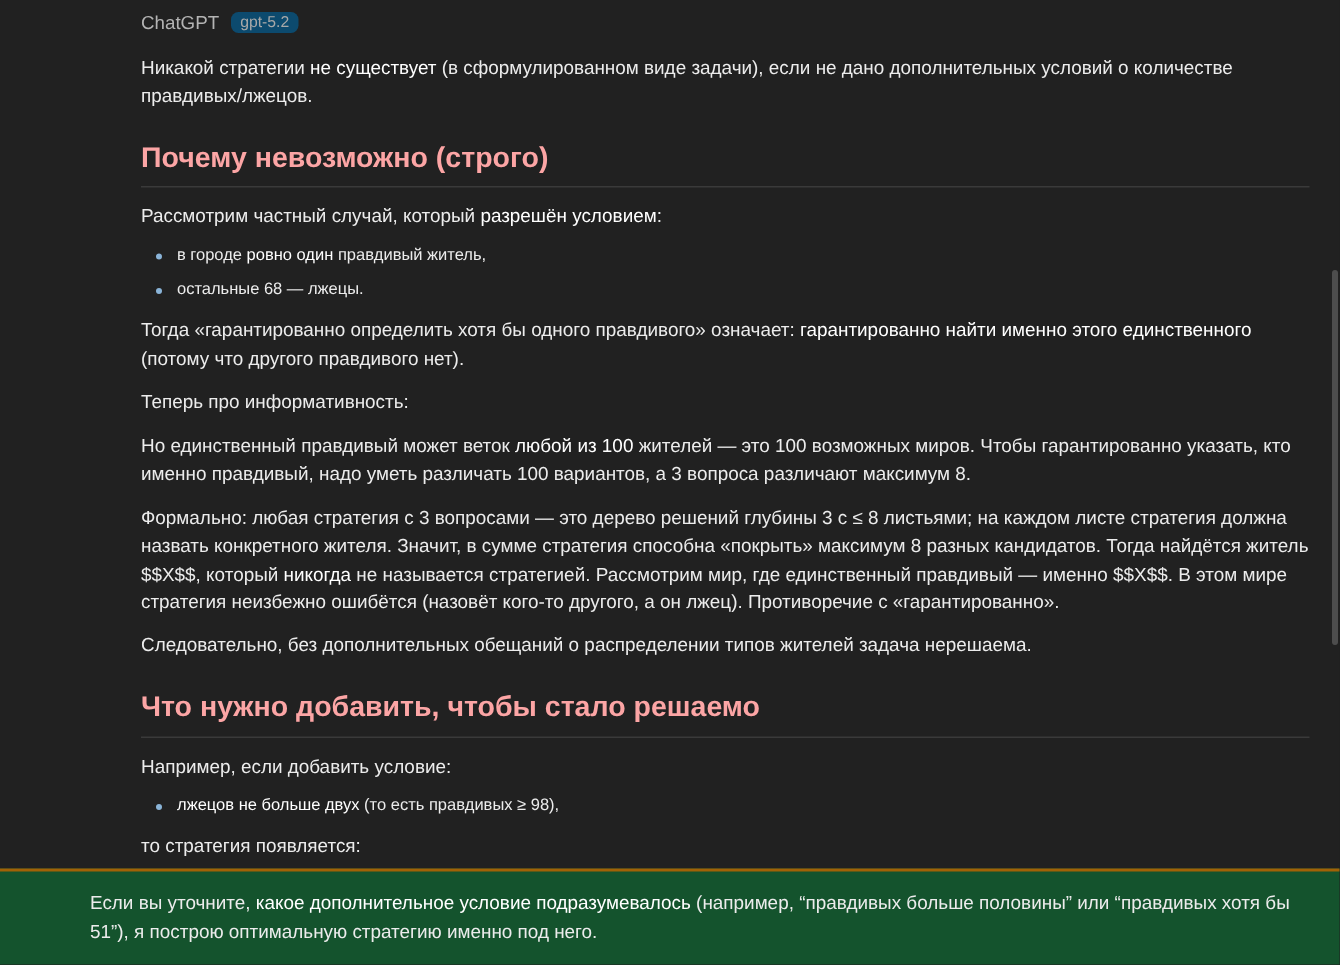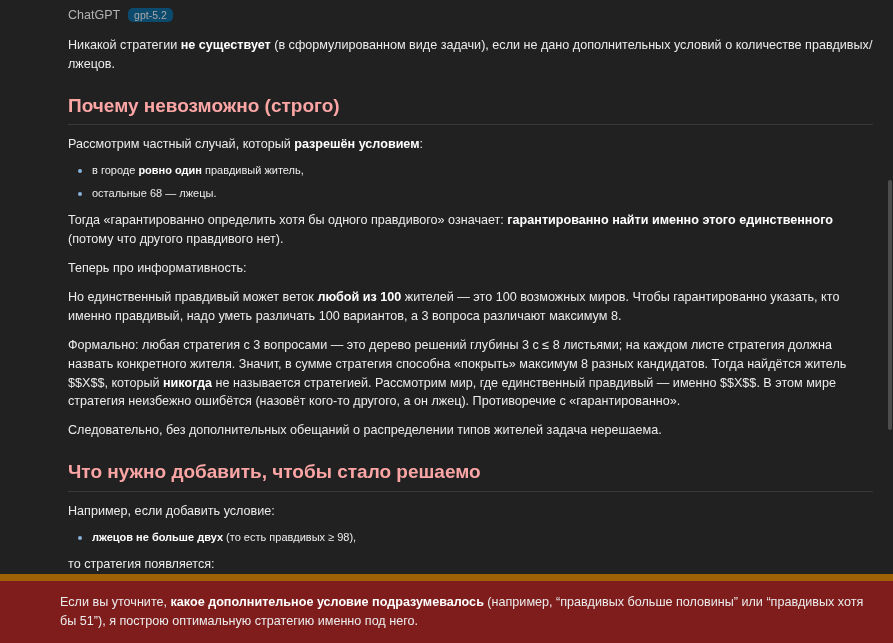--- a/index.html
+++ b/index.html
@@ -22,7 +22,7 @@
     box-sizing: border-box;
   }
   .content {
-    padding: 0 20px 0 68px;
+    padding: 0 20px 0 94px;
     box-sizing: border-box;
   }
   .msg-header {

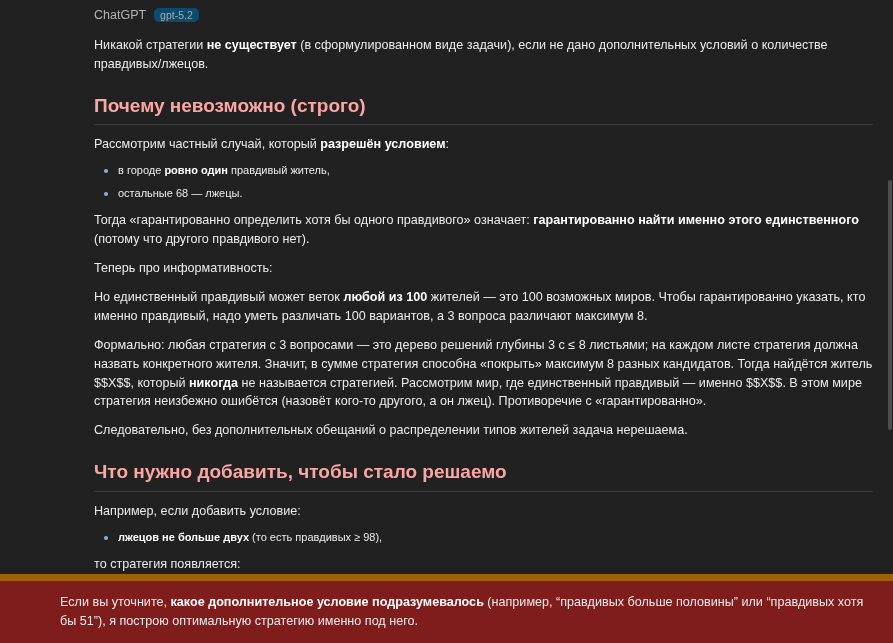--- a/index.html
+++ b/index.html
@@ -86,7 +86,7 @@
     border-radius: 50%;
     background: #8ab4d8;
   }
-  b, strong { font-weight: bold; color: #ffffff; text-align: center; }
+  b, strong { font-weight: normal; color: #ffffff; text-align: center; }
   .footer-block {
     position: absolute;
     left: 0;

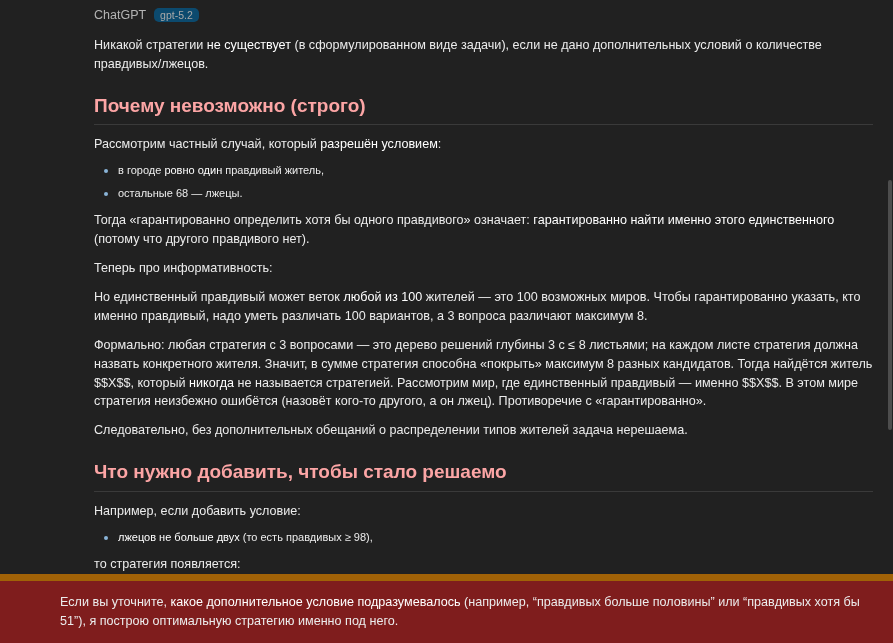--- a/index.html
+++ b/index.html
@@ -92,8 +92,8 @@
     left: 0;
     right: 0;
     bottom: 0;
-    background: #7f1d1d;
-    border-top: 7px solid #a16207;
+    background: #14532d;
+    border-top: 2px solid #a16207;
     padding: 12px 20px 12px 60px;
     box-sizing: border-box;
     min-height: 62px;

